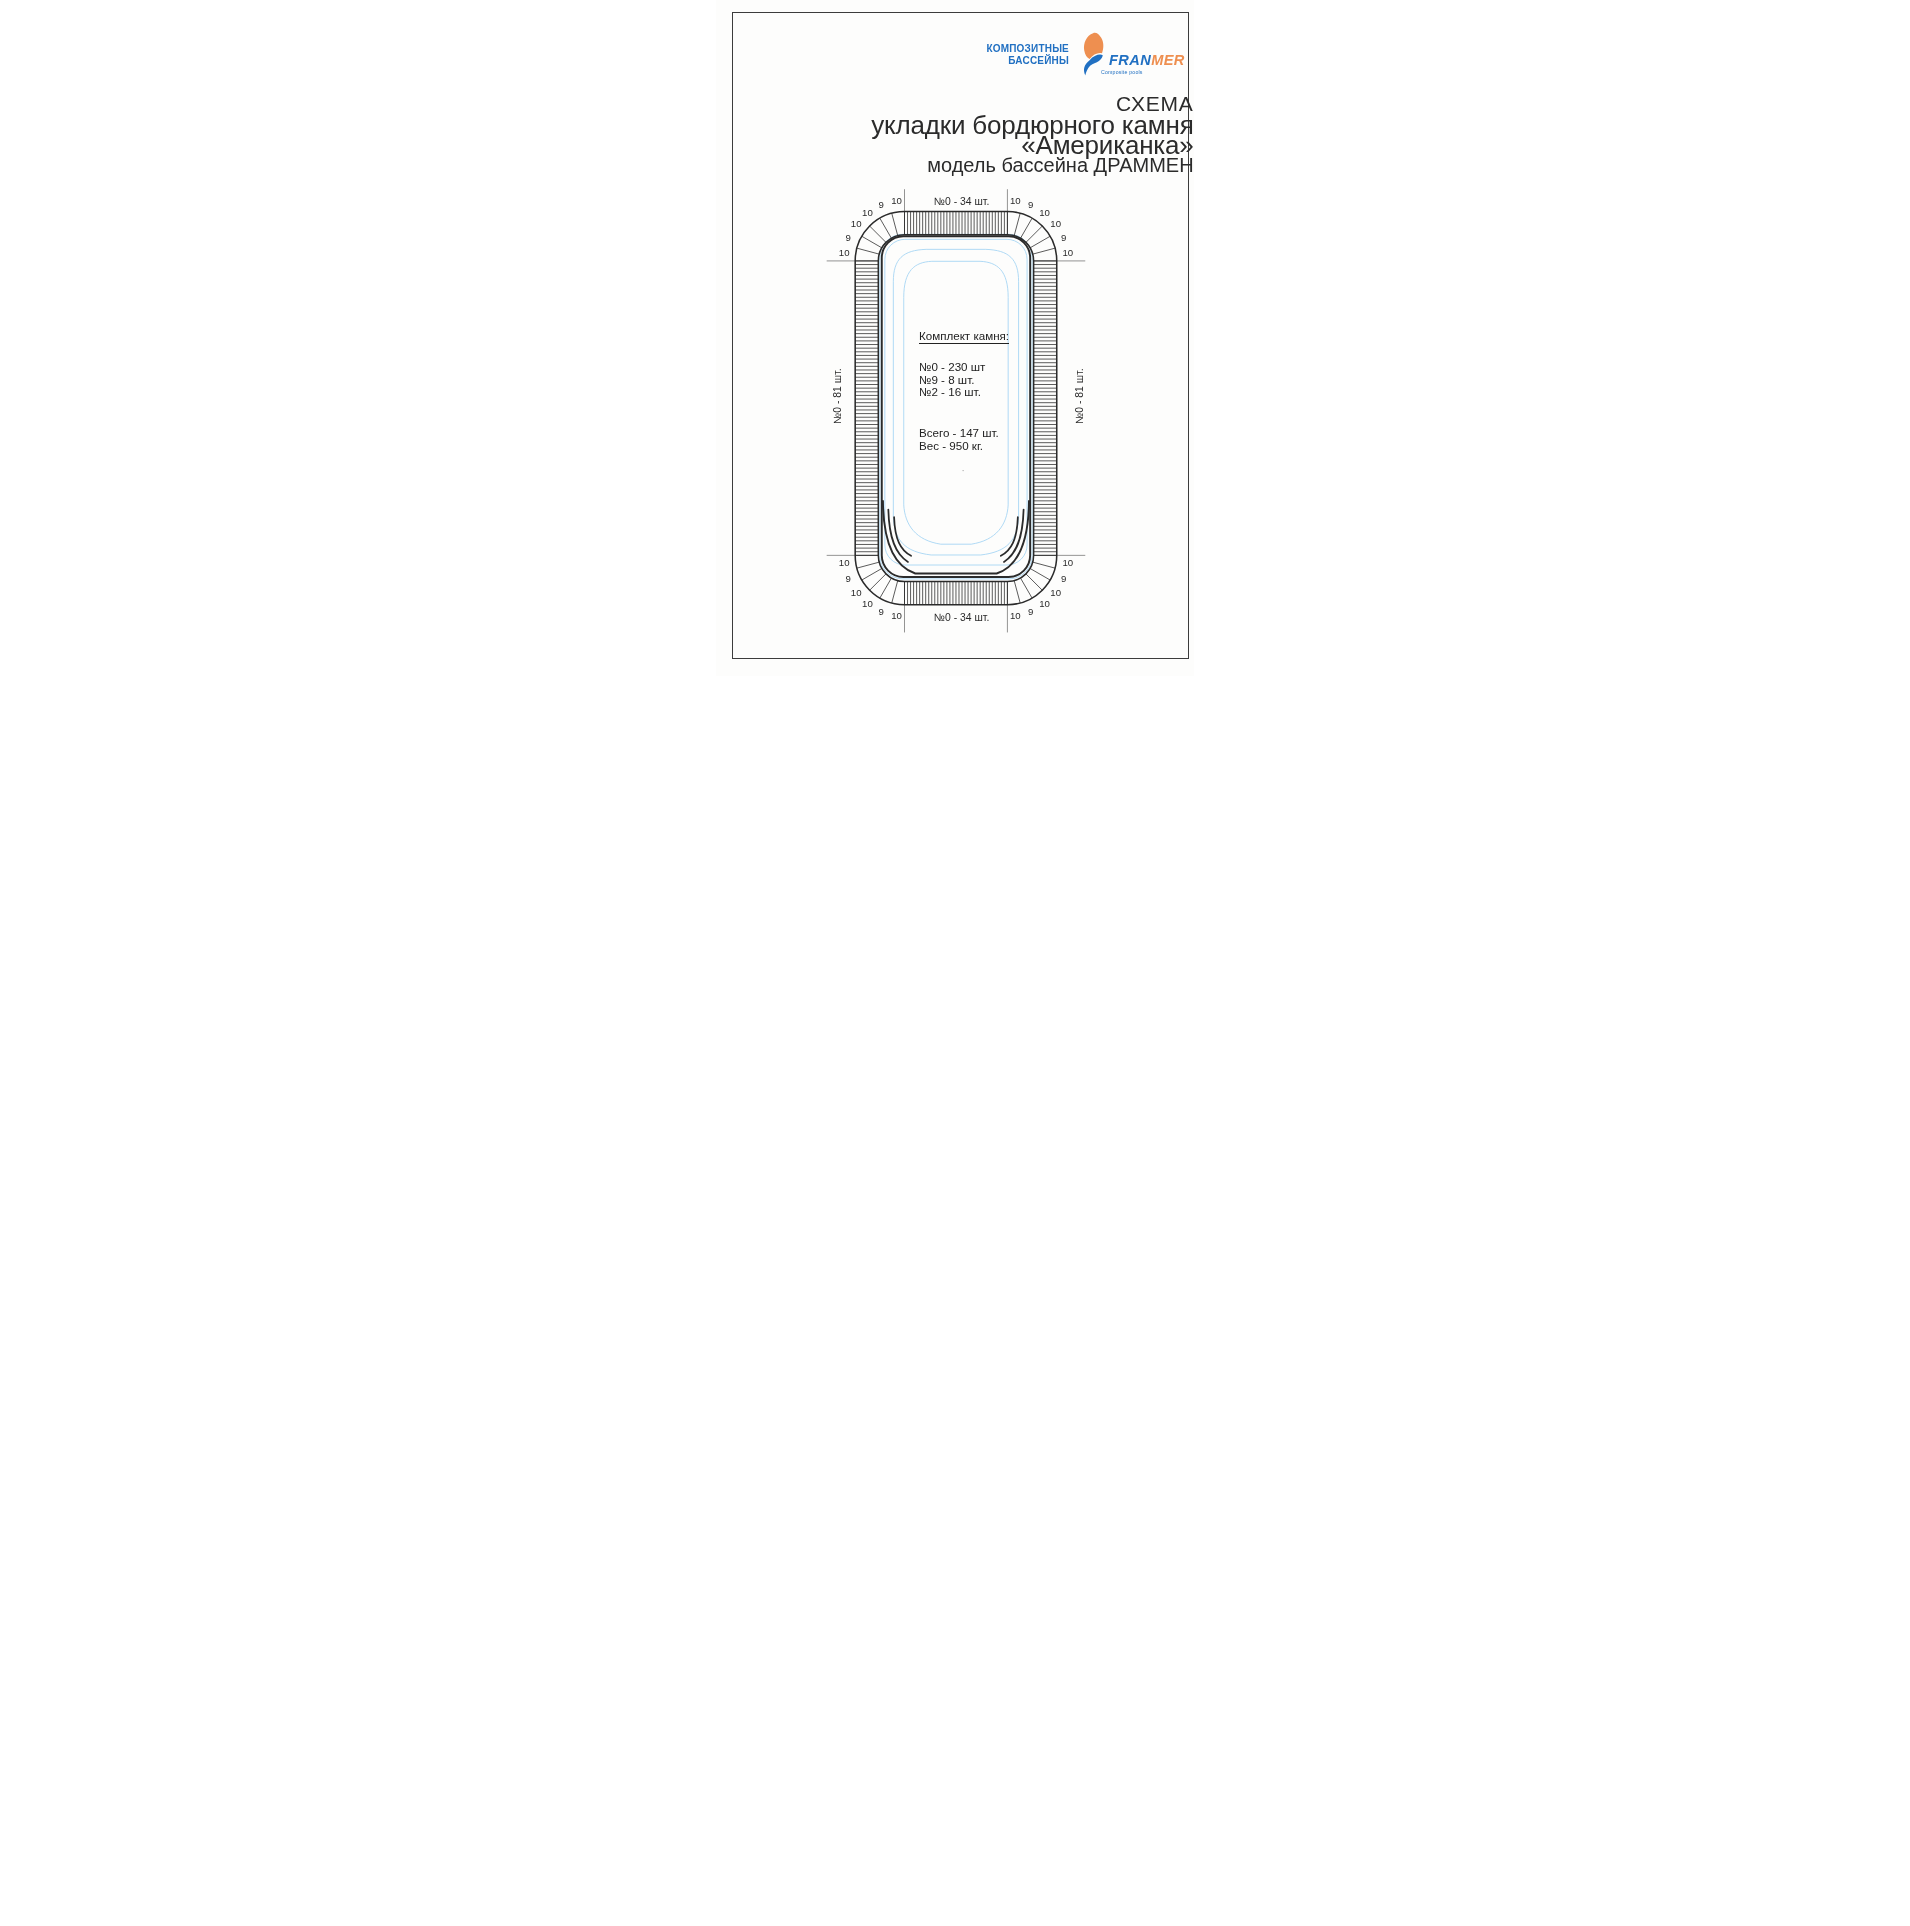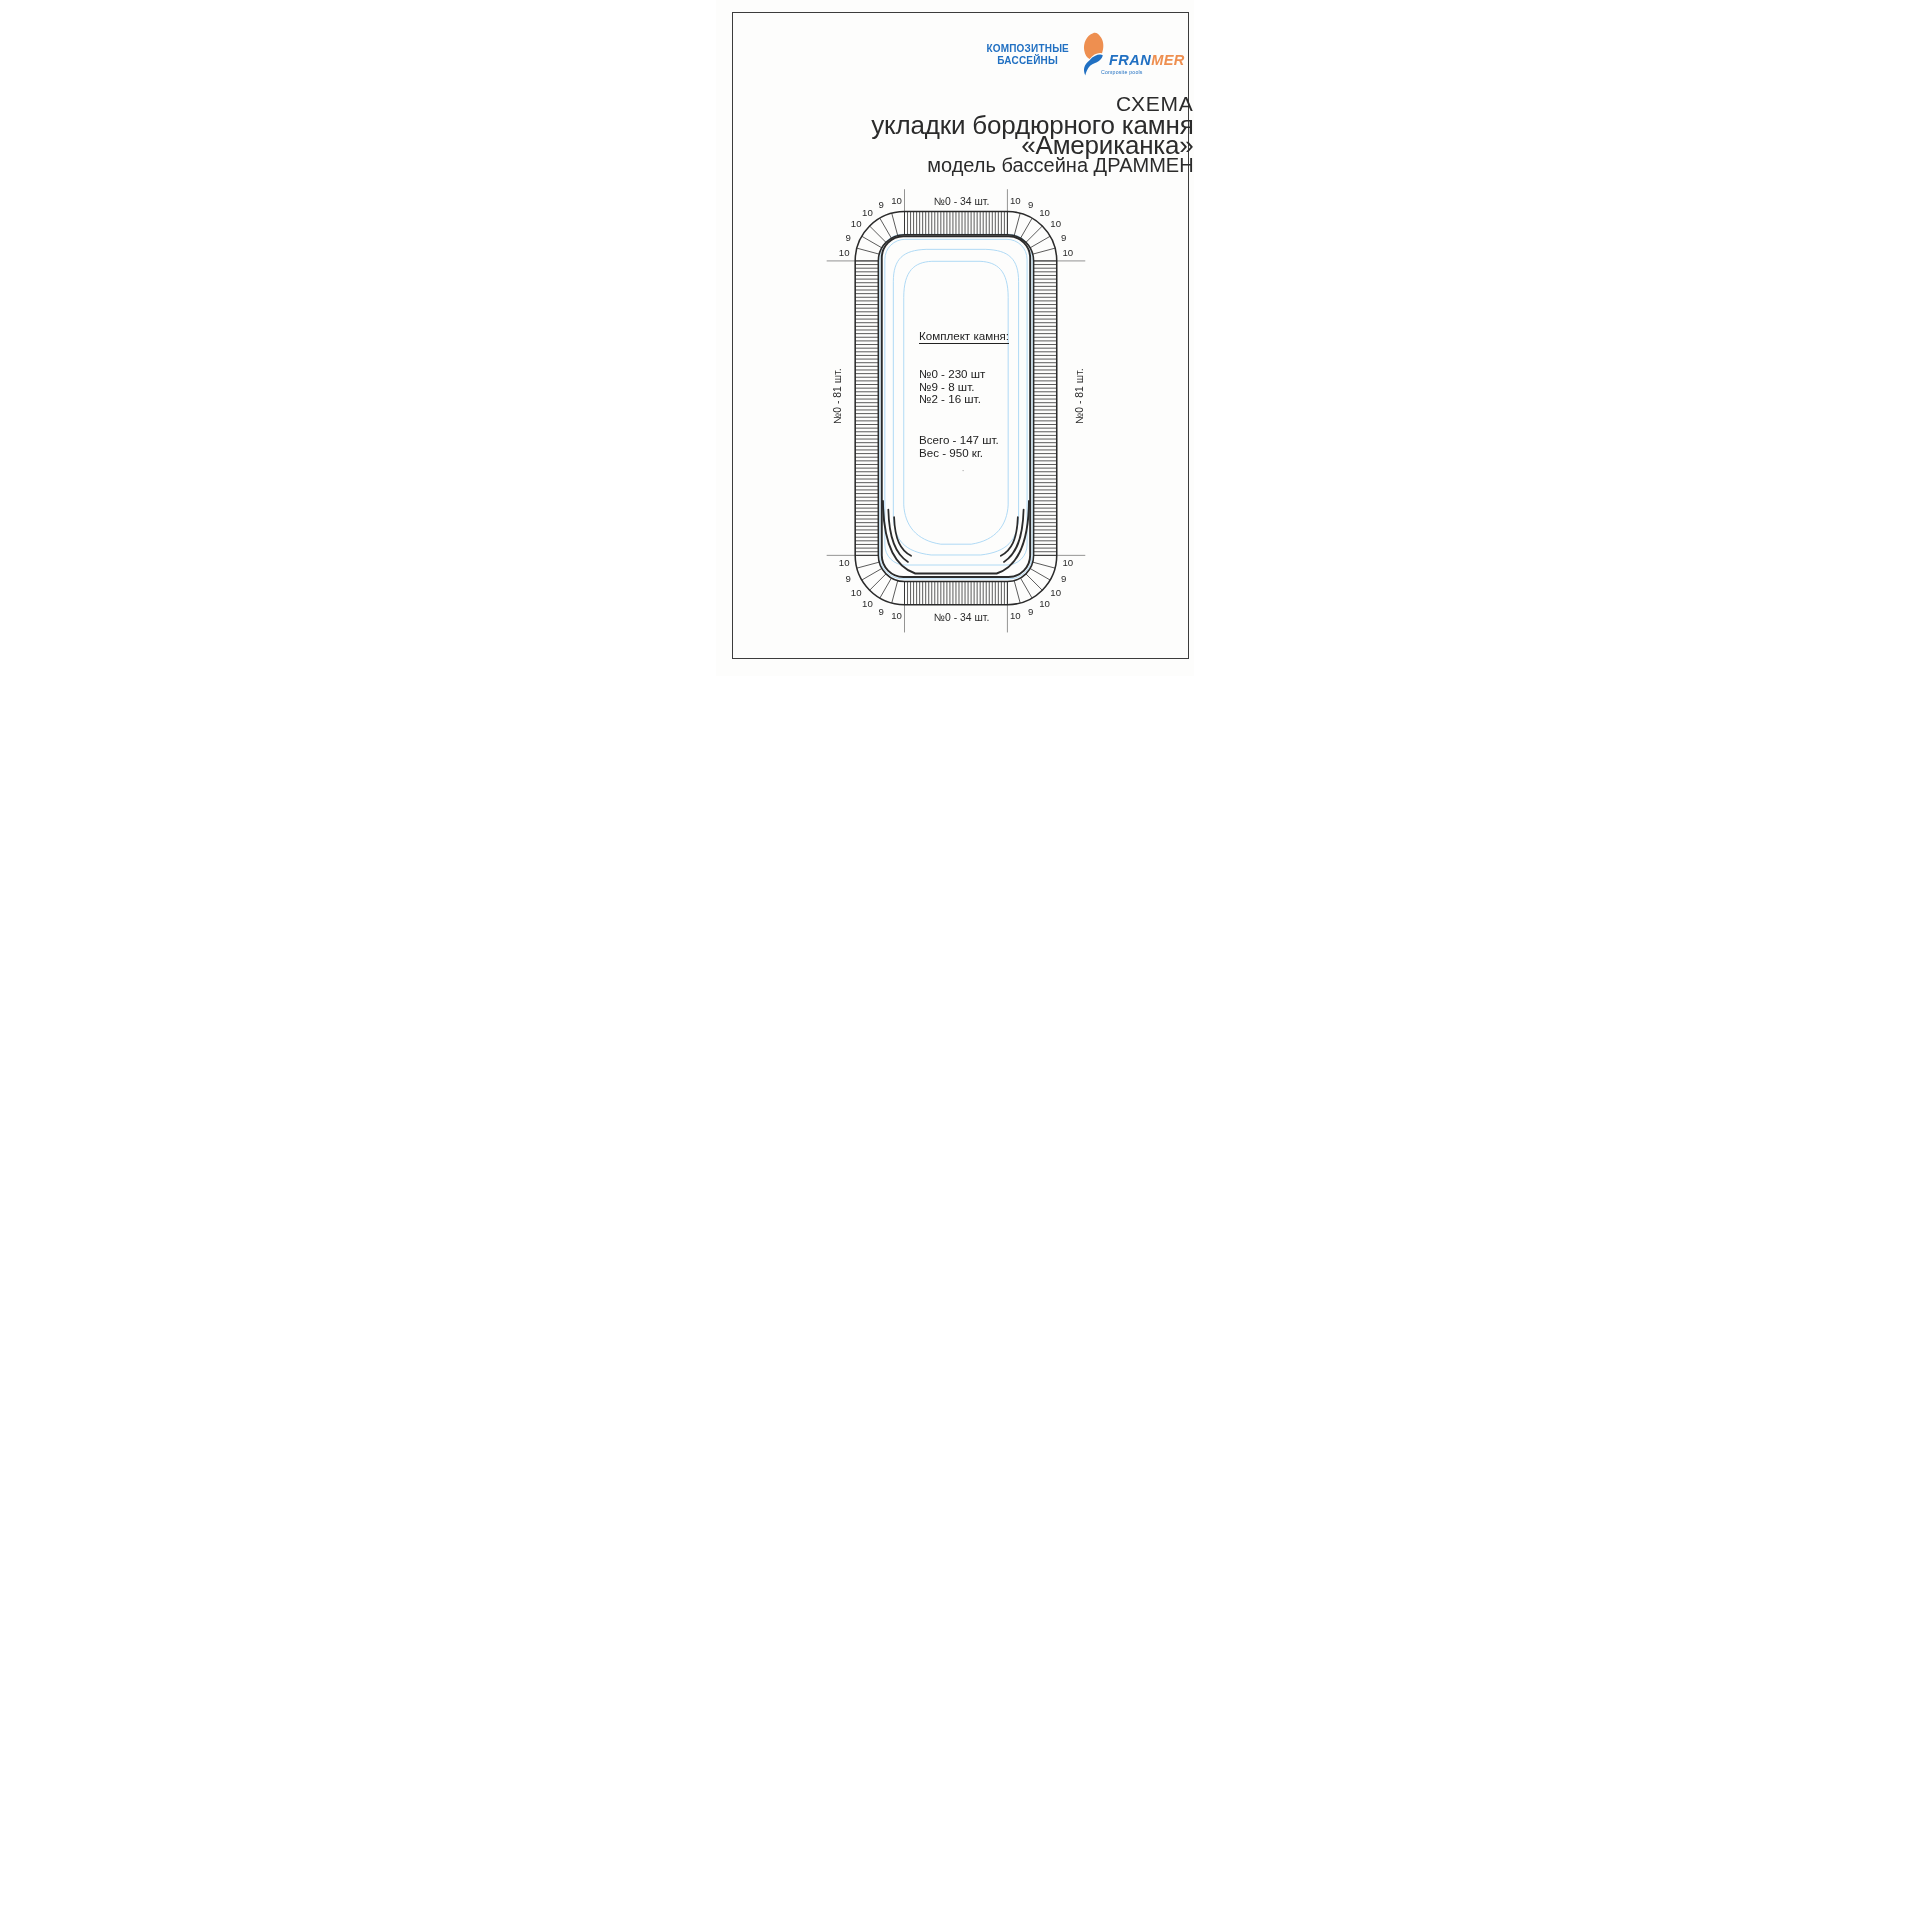--- a/index.html
+++ b/index.html
@@ -17,7 +17,7 @@
   .frame{position:absolute;left:16px;top:12.3px;width:455px;height:645px;
     border:0.6px solid #3c3c3c;}
   
-  .logo-ru{position:absolute;right:125px;top:43px;text-align:center;
+  .logo-ru{position:absolute;right:125px;top:43px;text-align:right;
     font-weight:bold;font-size:10px;line-height:12px;color:var(--logo-blue);letter-spacing:0.2px;}
   .logo-icon{position:absolute;left:365px;top:32px;width:25px;height:44px;}
   .brand{position:absolute;left:381px;top:52px;font-size:14.6px;line-height:16px;

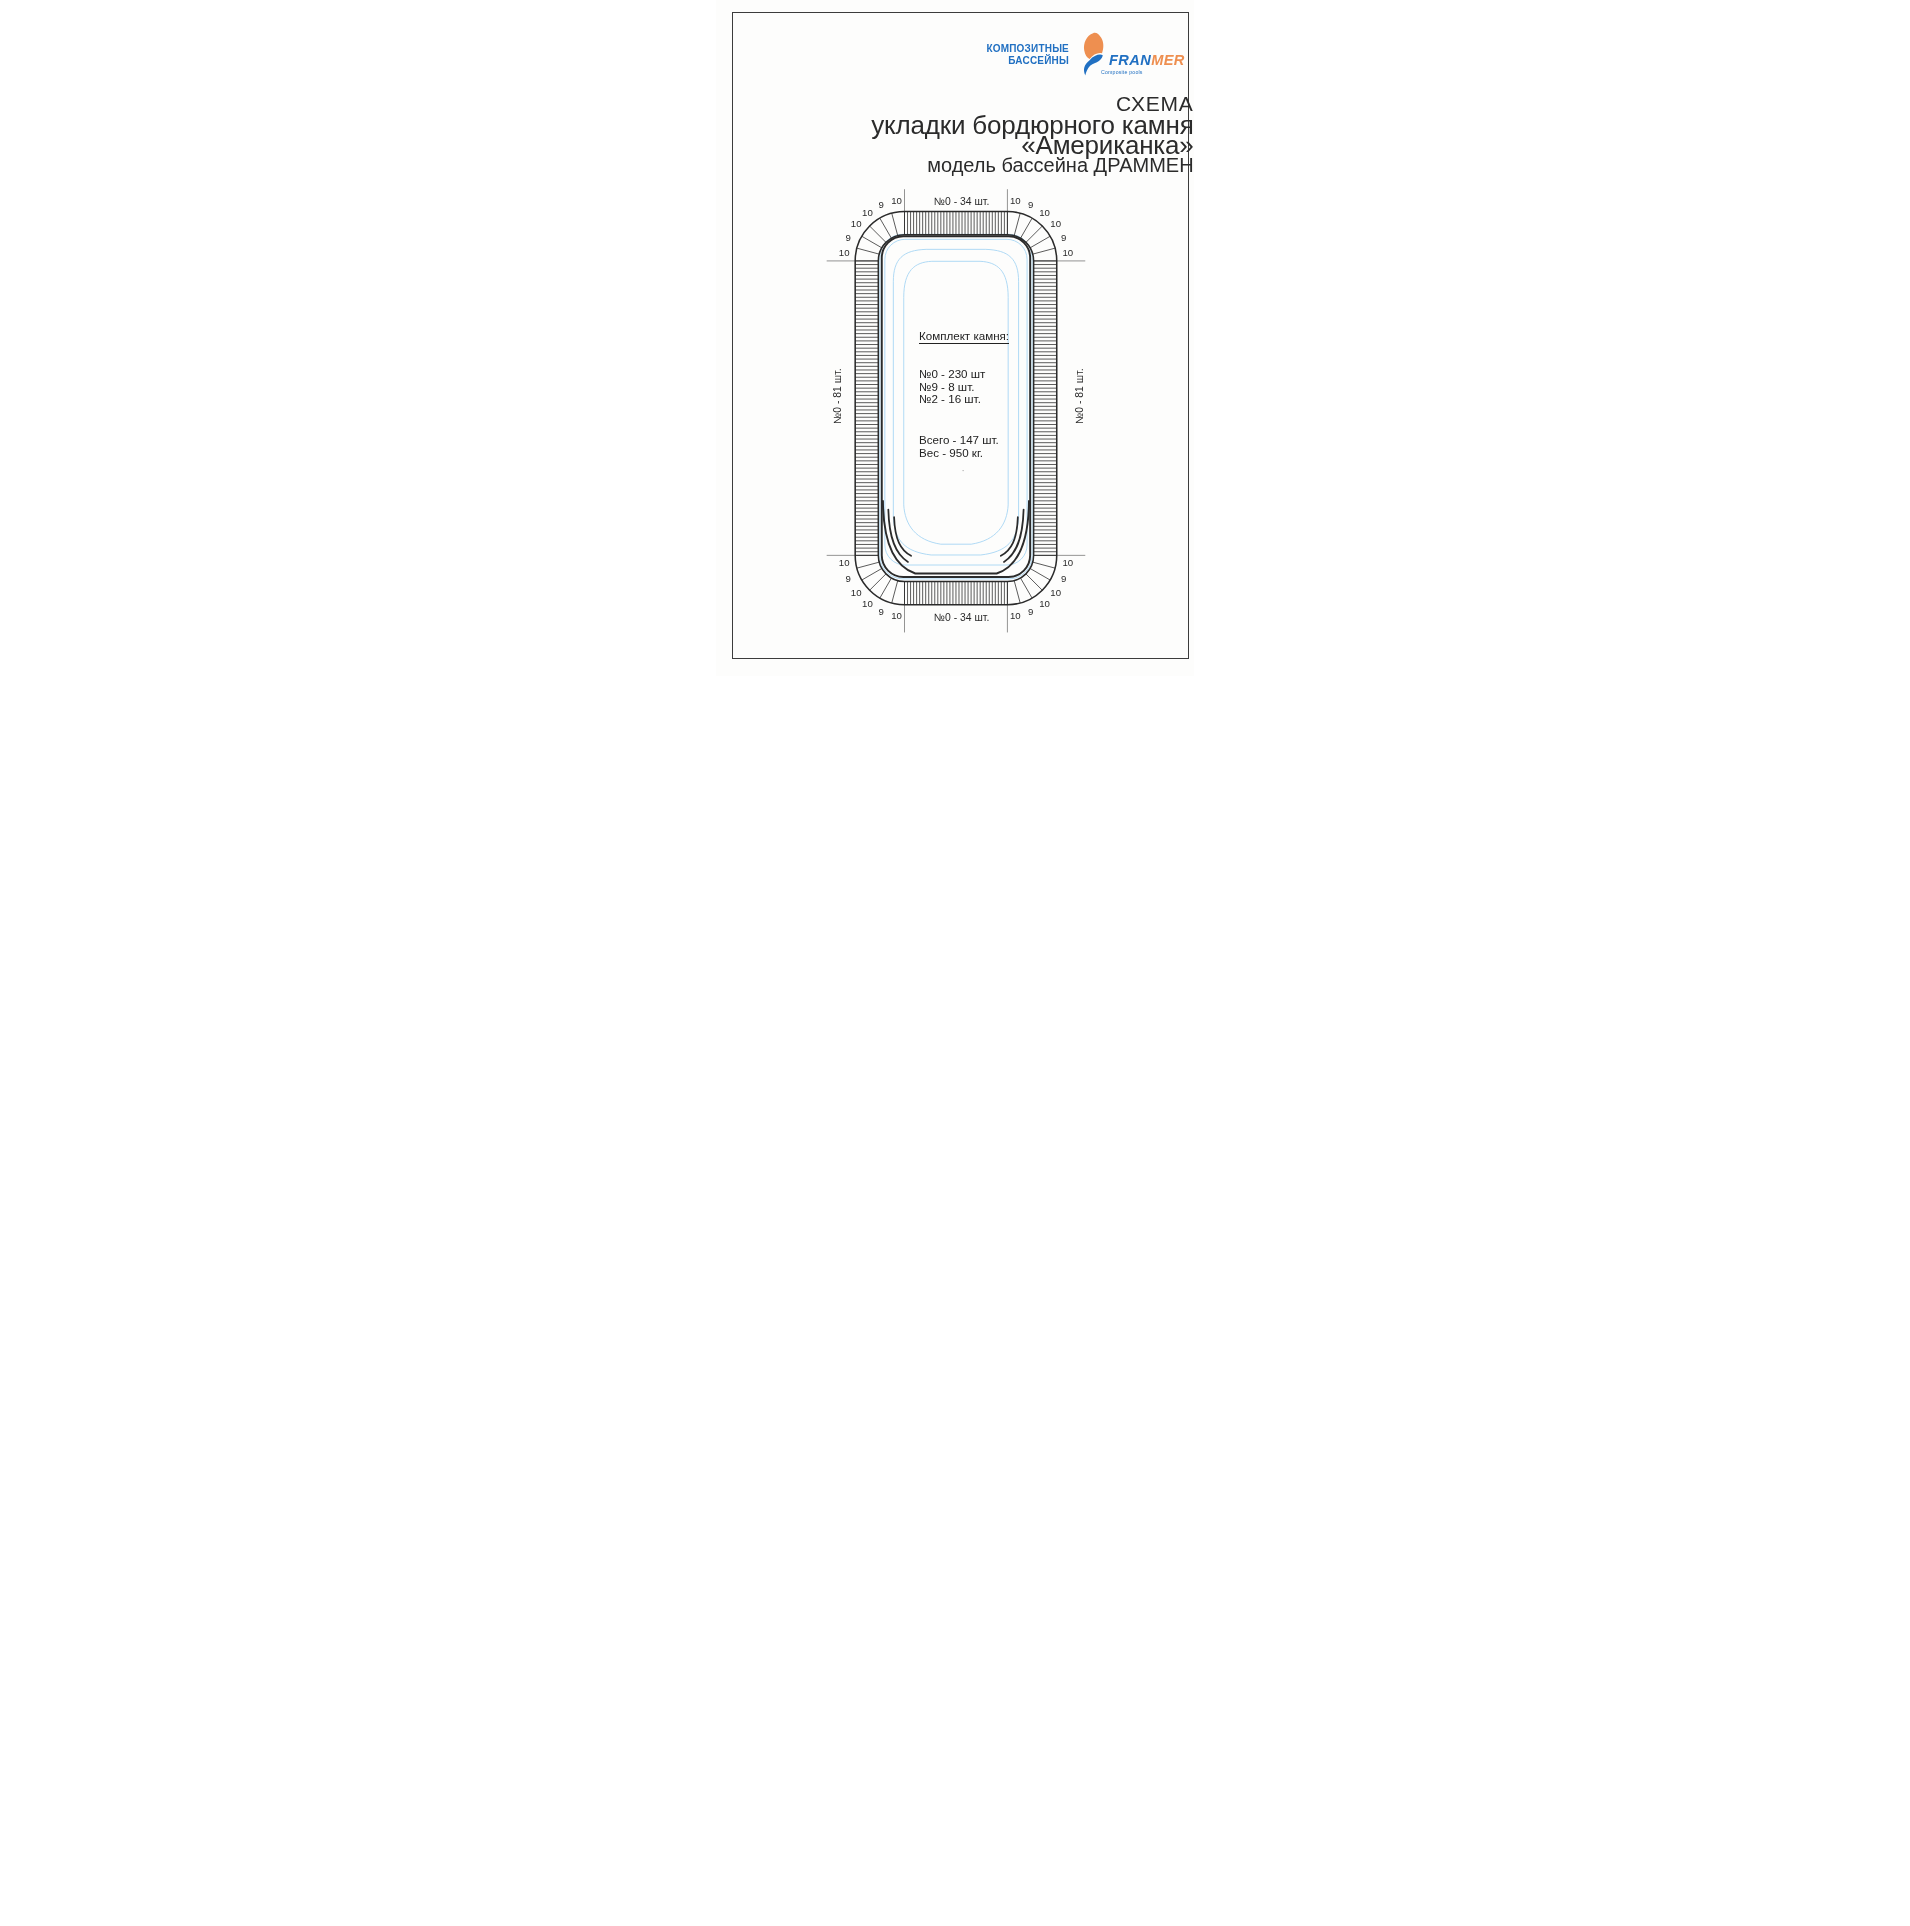--- a/index.html
+++ b/index.html
@@ -42,7 +42,7 @@
   .dlabel{font-size:27px;fill:var(--ink);font-family:"Liberation Sans",sans-serif;}
   
   .kit{position:absolute;left:203px;top:329px;font-size:11.6px;line-height:12.7px;color:#222;}
-  .kit .kit-heading{line-height:13px;margin-bottom:26px;}
+  .kit .kit-heading{line-height:13px;margin-bottom:19px;}
   .kit .kit-heading span{border-bottom:0.8px solid #222;padding-bottom:0.8px;}
   .kit .kit-gap{height:28px;}
 </style>

